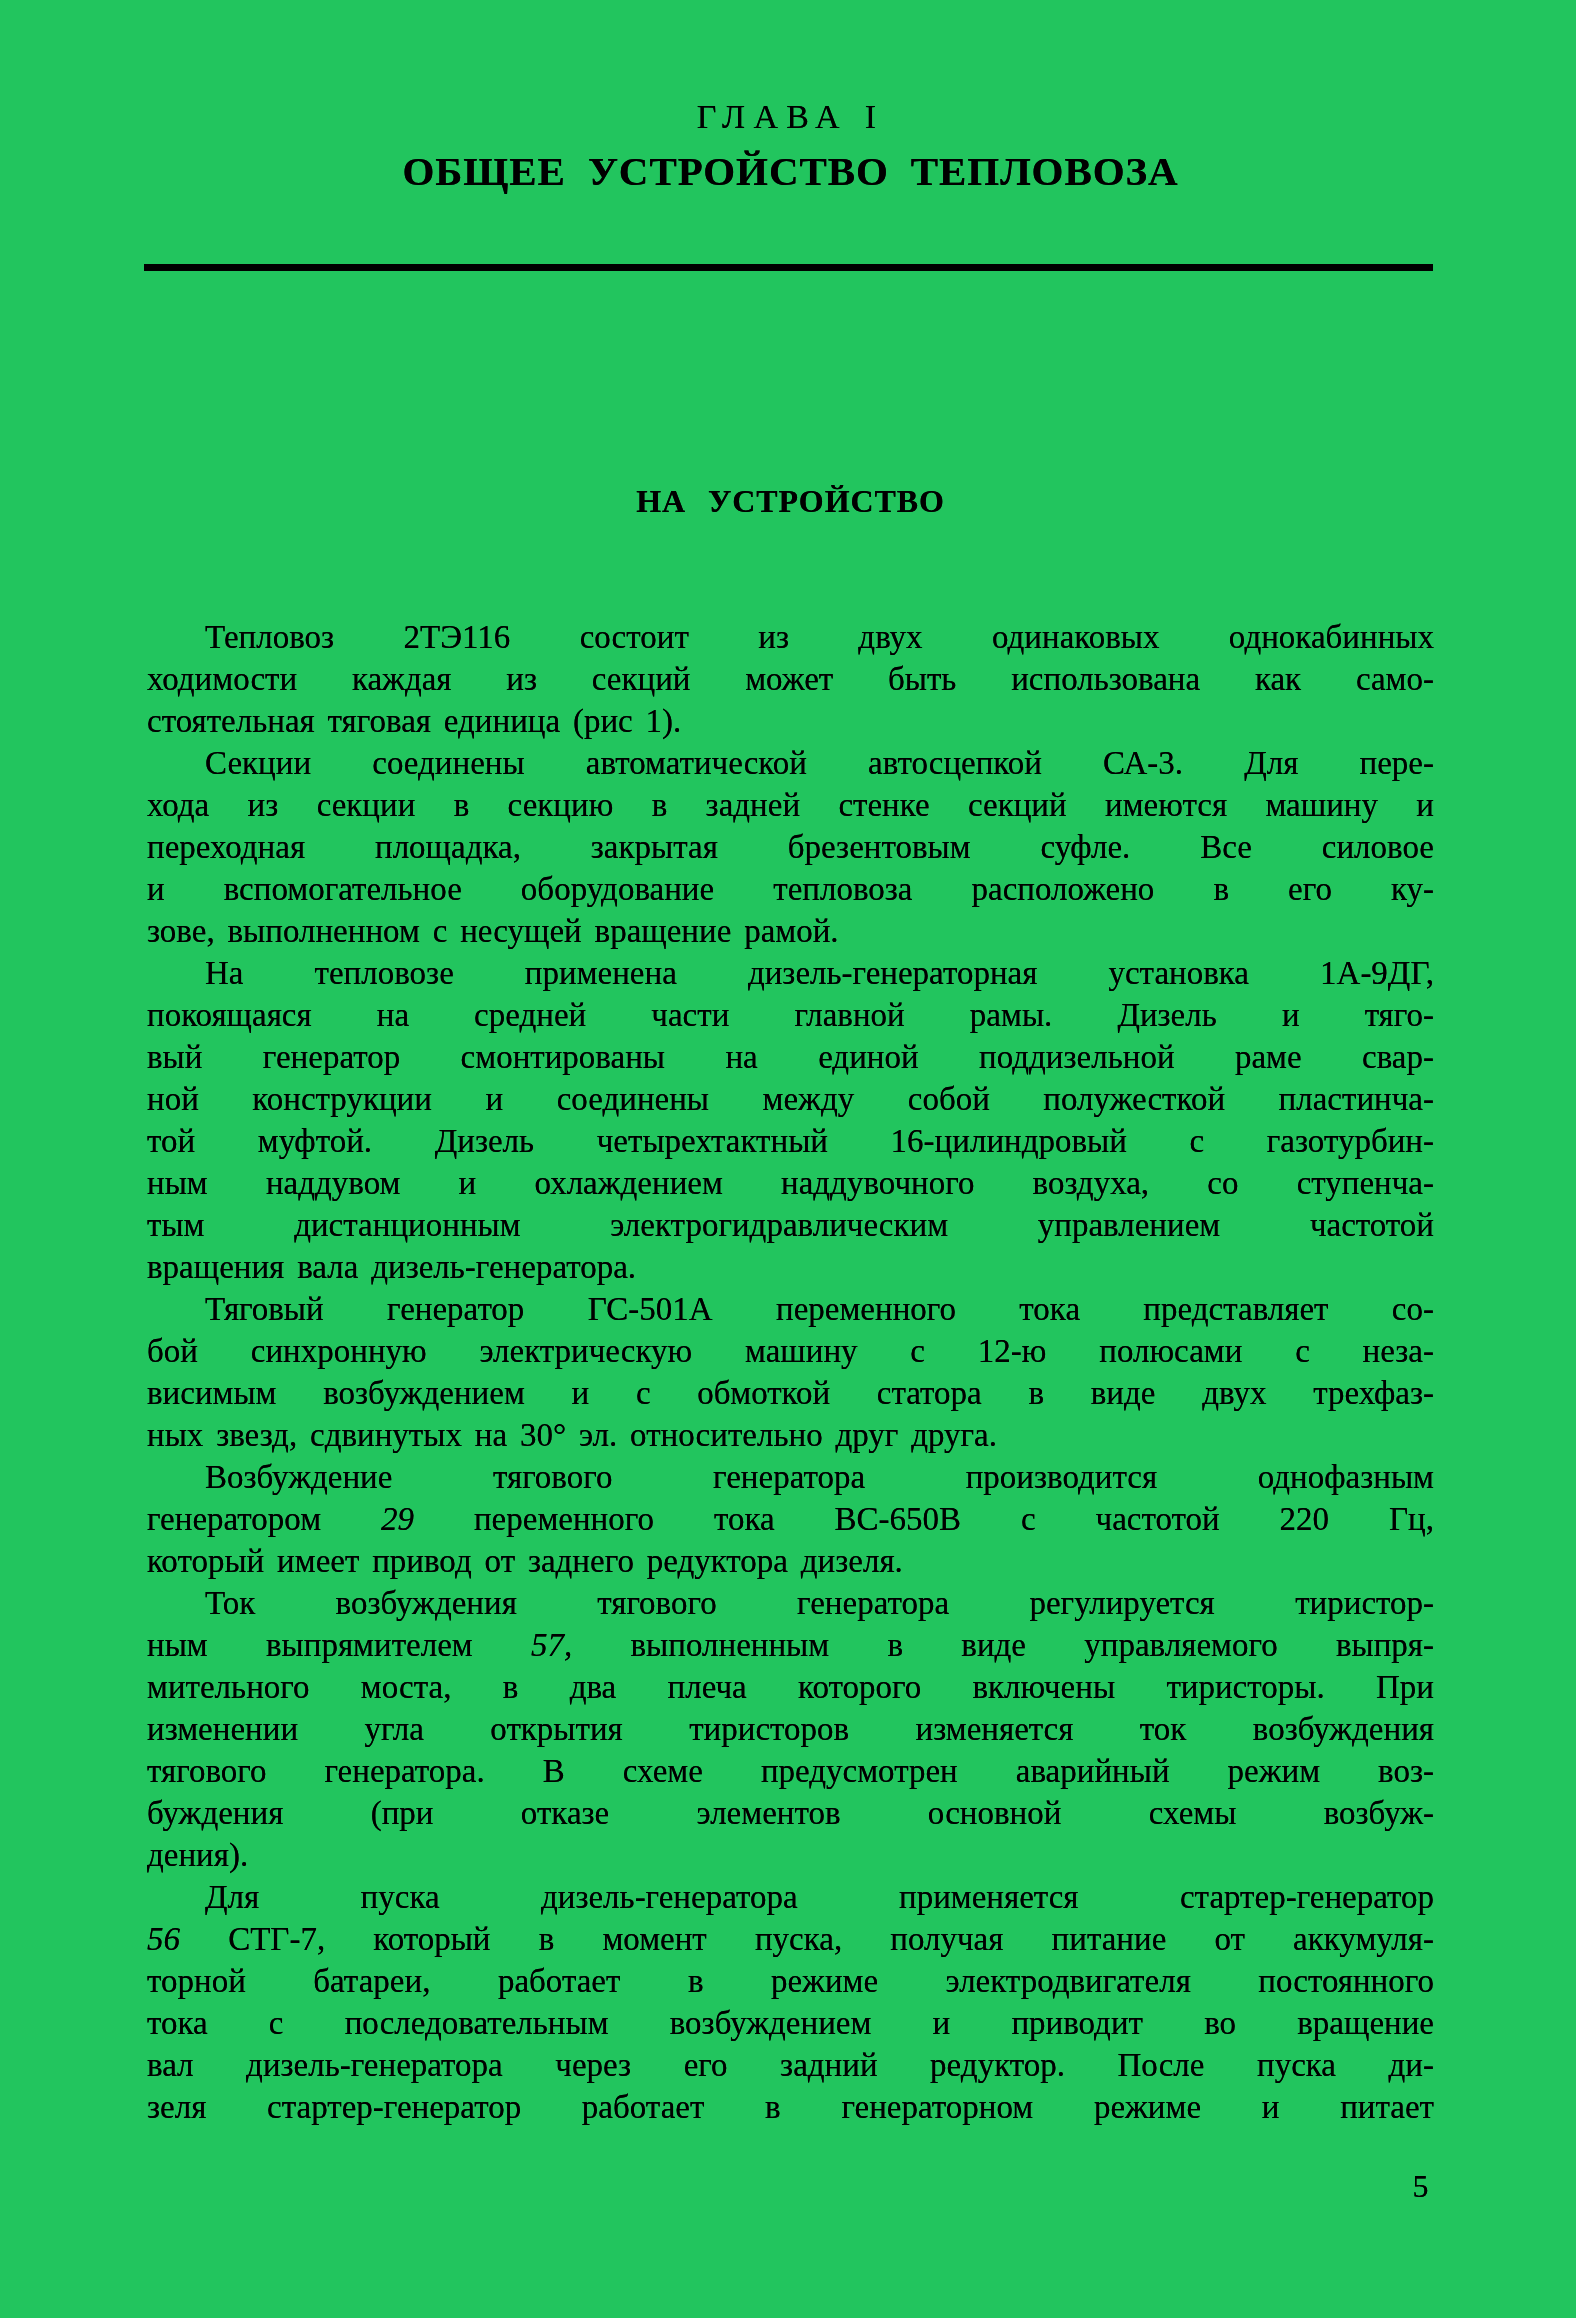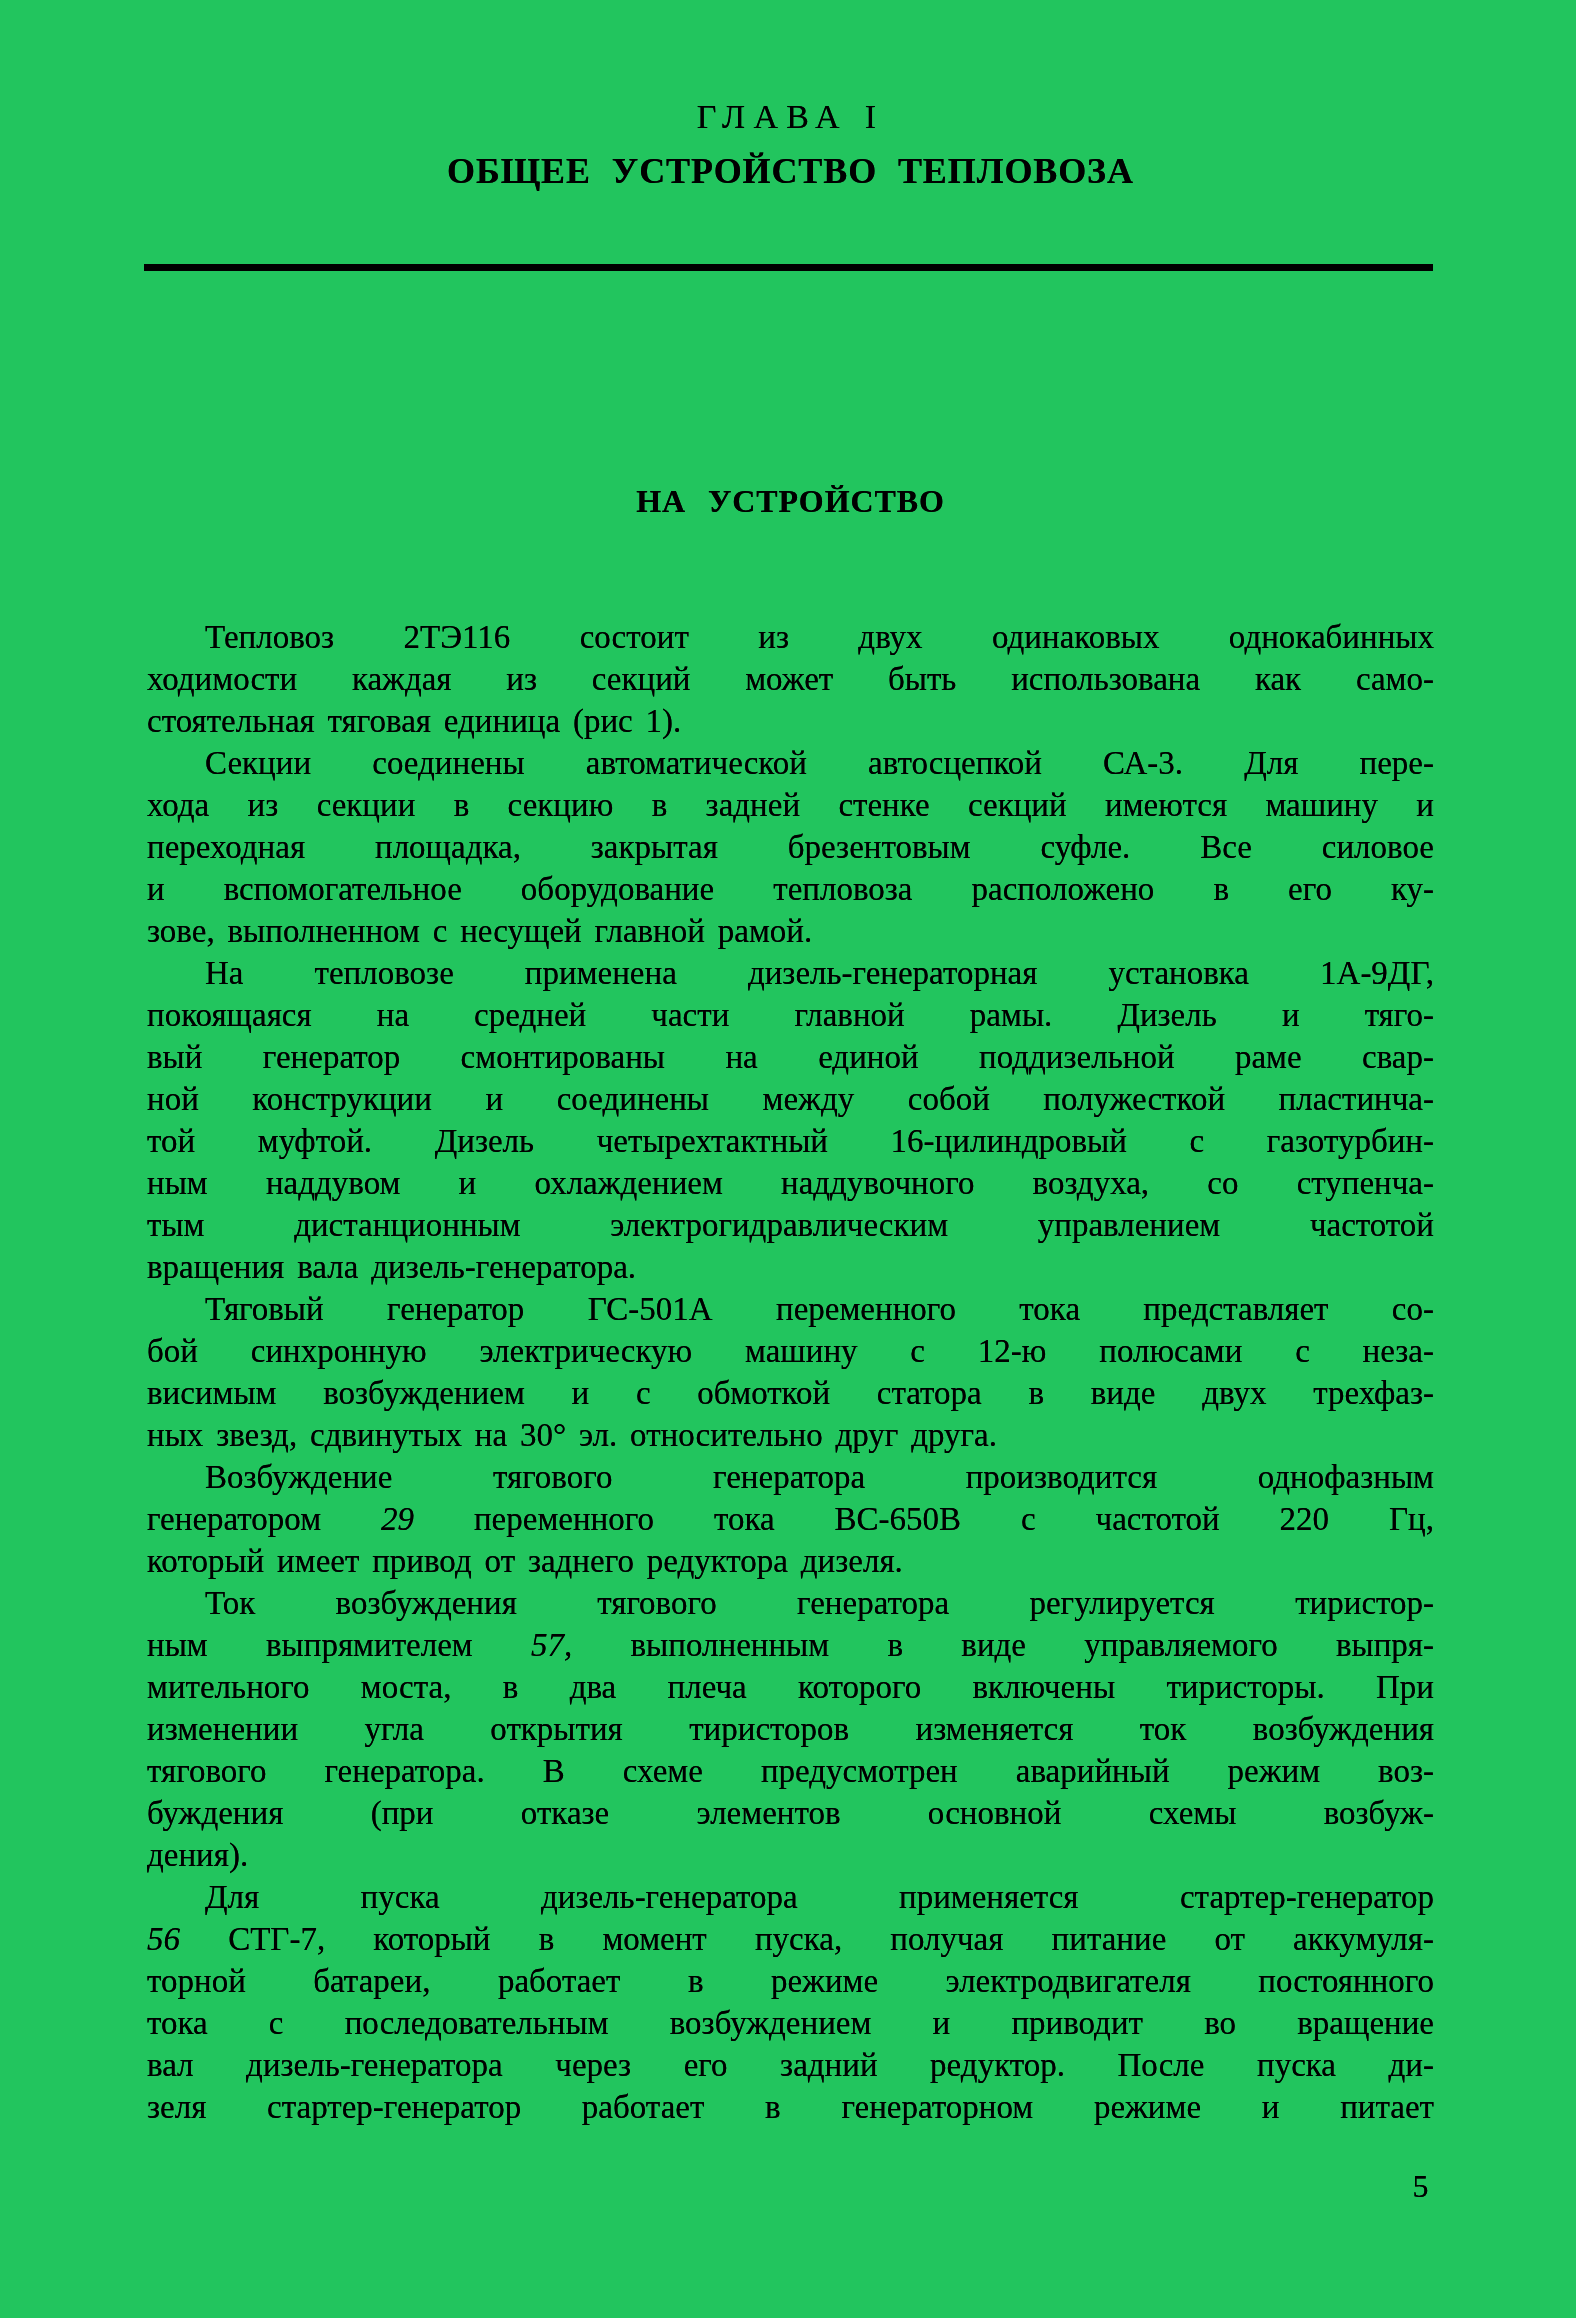--- a/index.html
+++ b/index.html
@@ -36,7 +36,7 @@
     left: 147px;
     width: 1287px;
     text-align: center;
-    font-size: 36px;
+    font-size: 41px;
     line-height: 45px;
     font-weight: bold;
     letter-spacing: 0.9px;

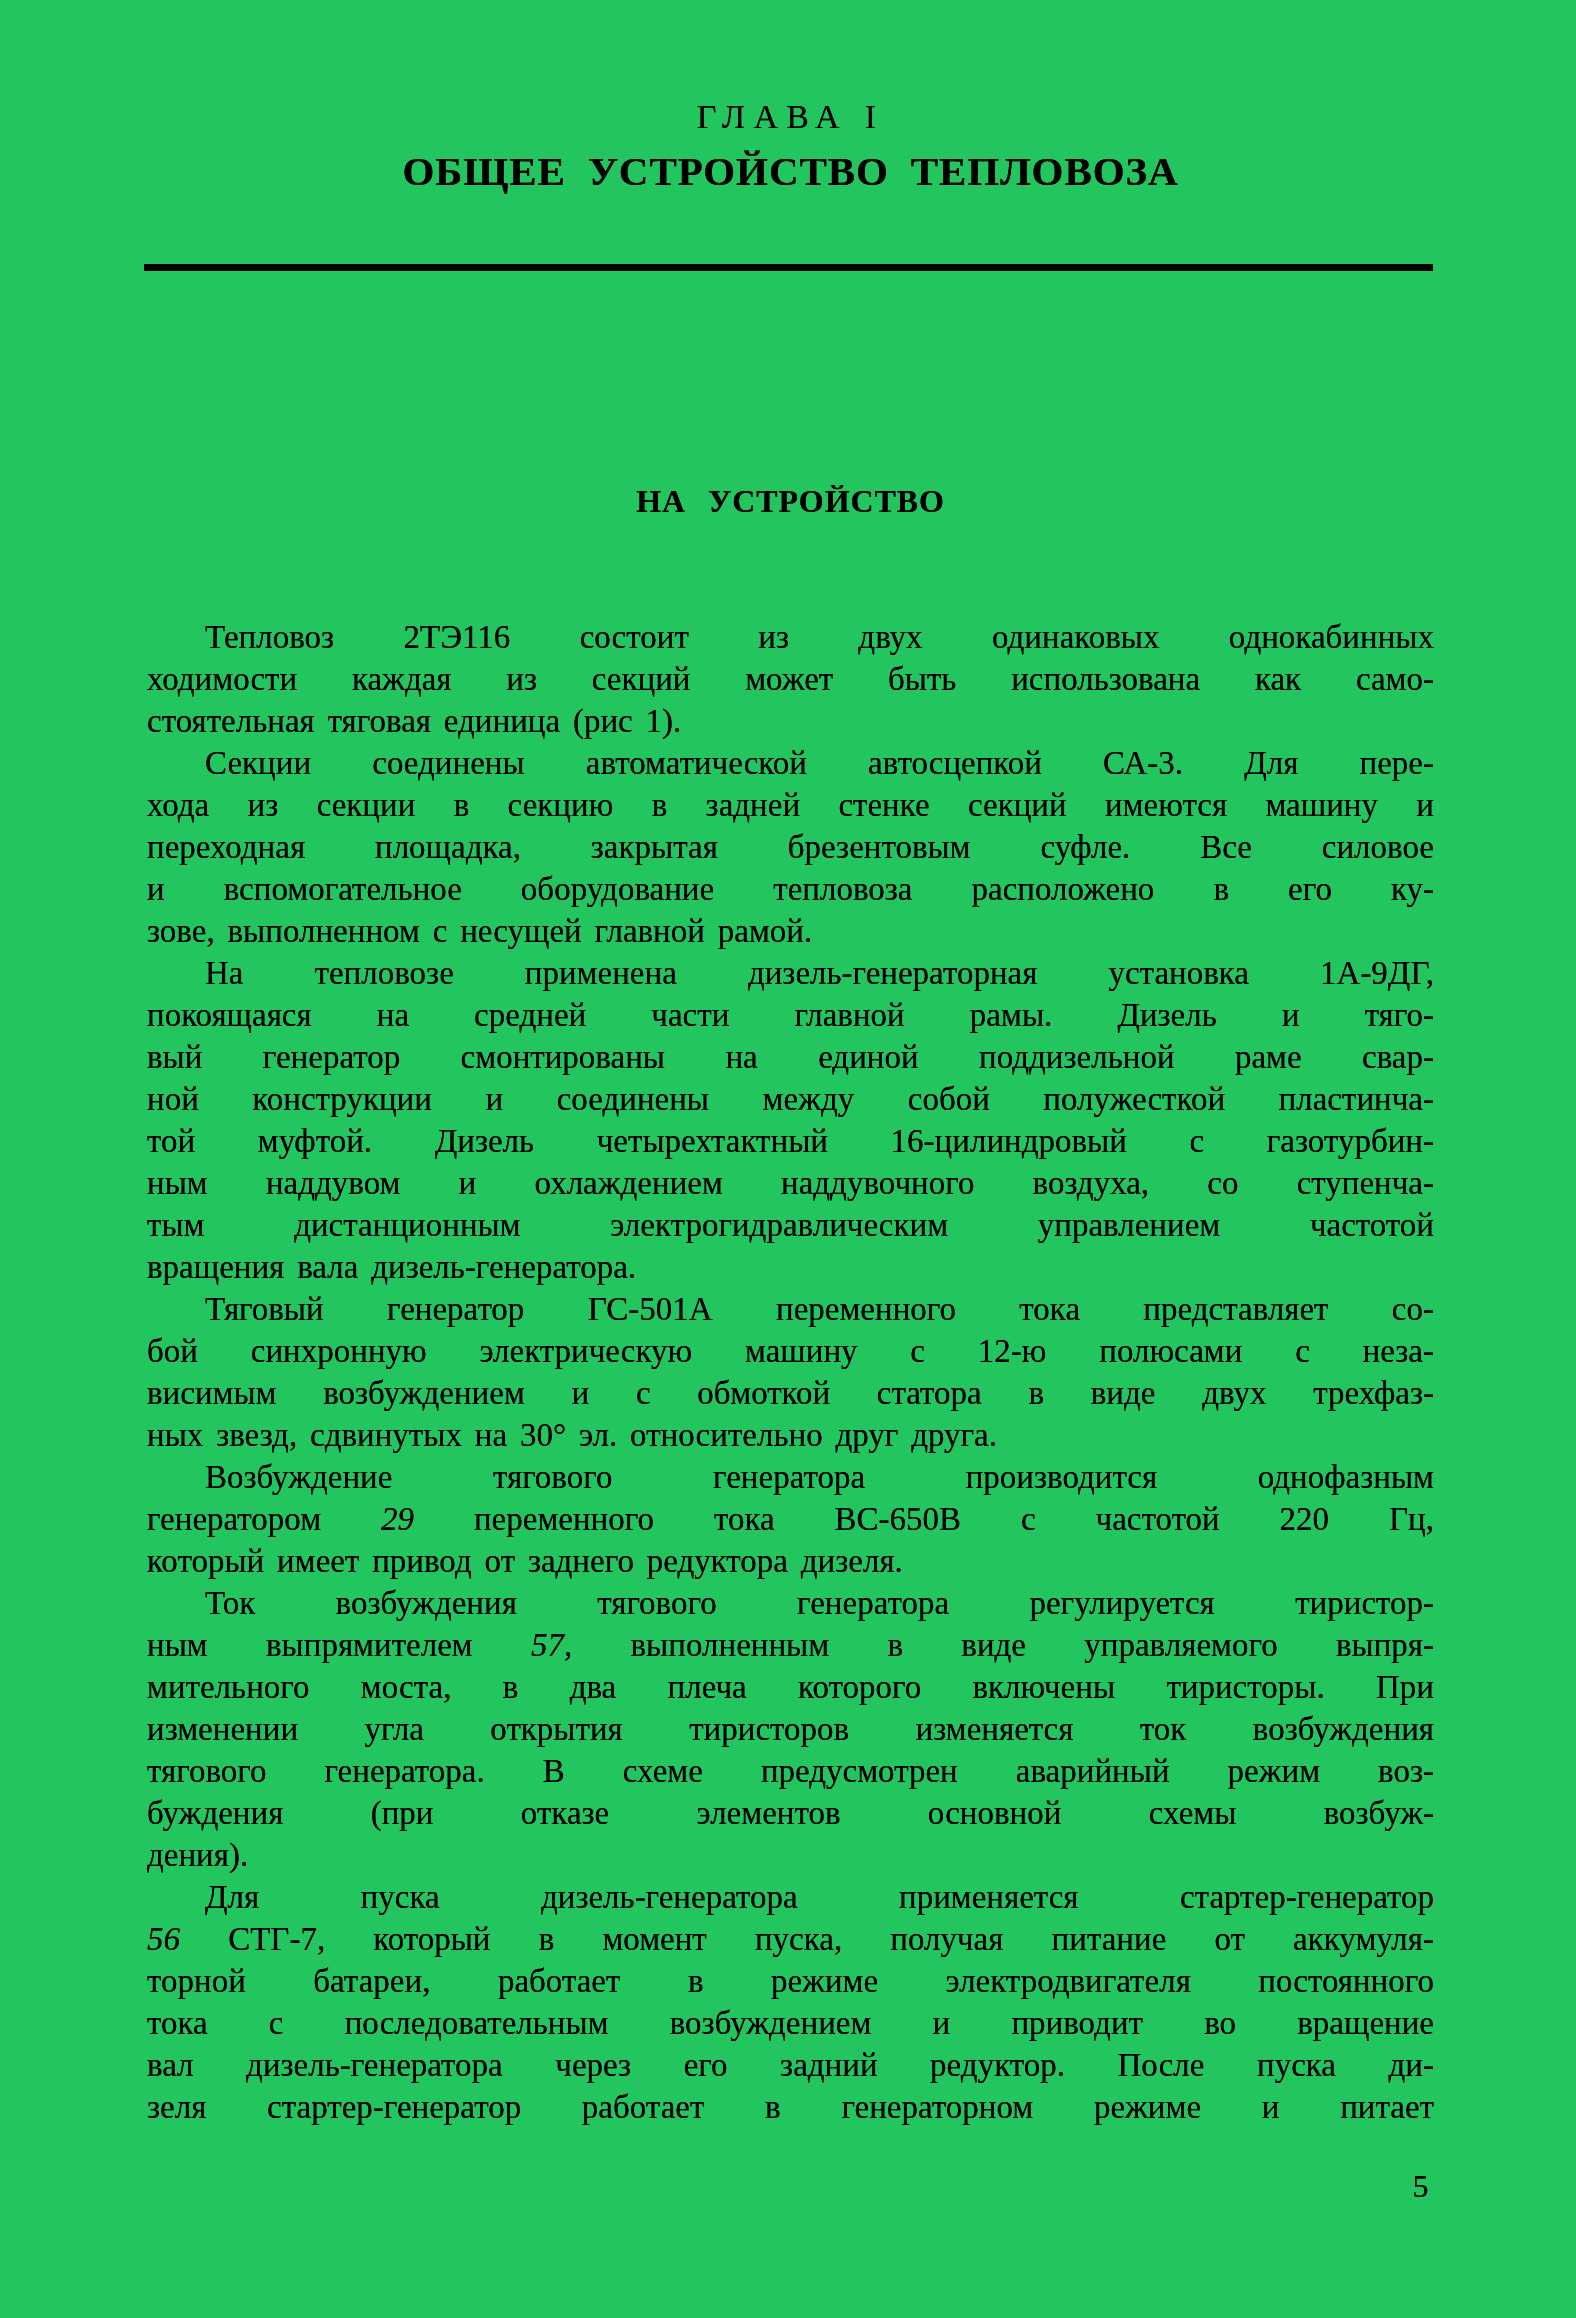--- a/index.html
+++ b/index.html
@@ -121,7 +121,7 @@
         <div class="line">хода из секции в секцию в задней стенке секций имеются машину и</div>
         <div class="line">переходная площадка, закрытая брезентовым суфле. Все силовое</div>
         <div class="line">и вспомогательное оборудование тепловоза расположено в его ку-</div>
-        <div class="line last">зове, выполненном с несущей главной рамой.</div>
+        <div class="line last">зове, выполненном с несущей вращение рамой.</div>
       </div>
       <div class="paragraph">
         <div class="line indent">На тепловозе применена дизель-генераторная установка 1А-9ДГ,</div>

